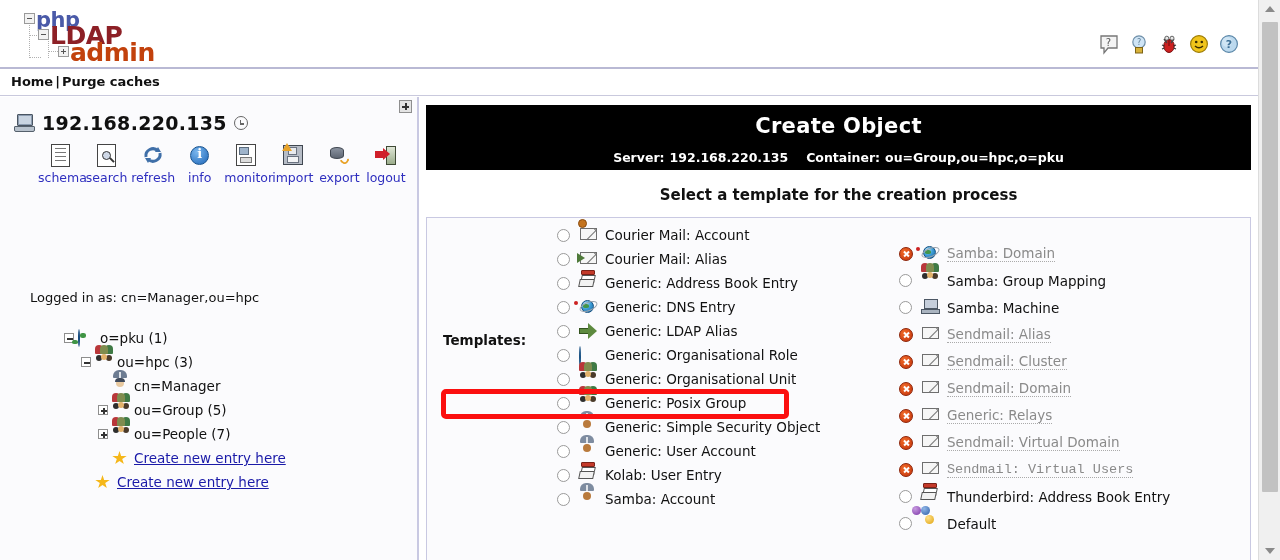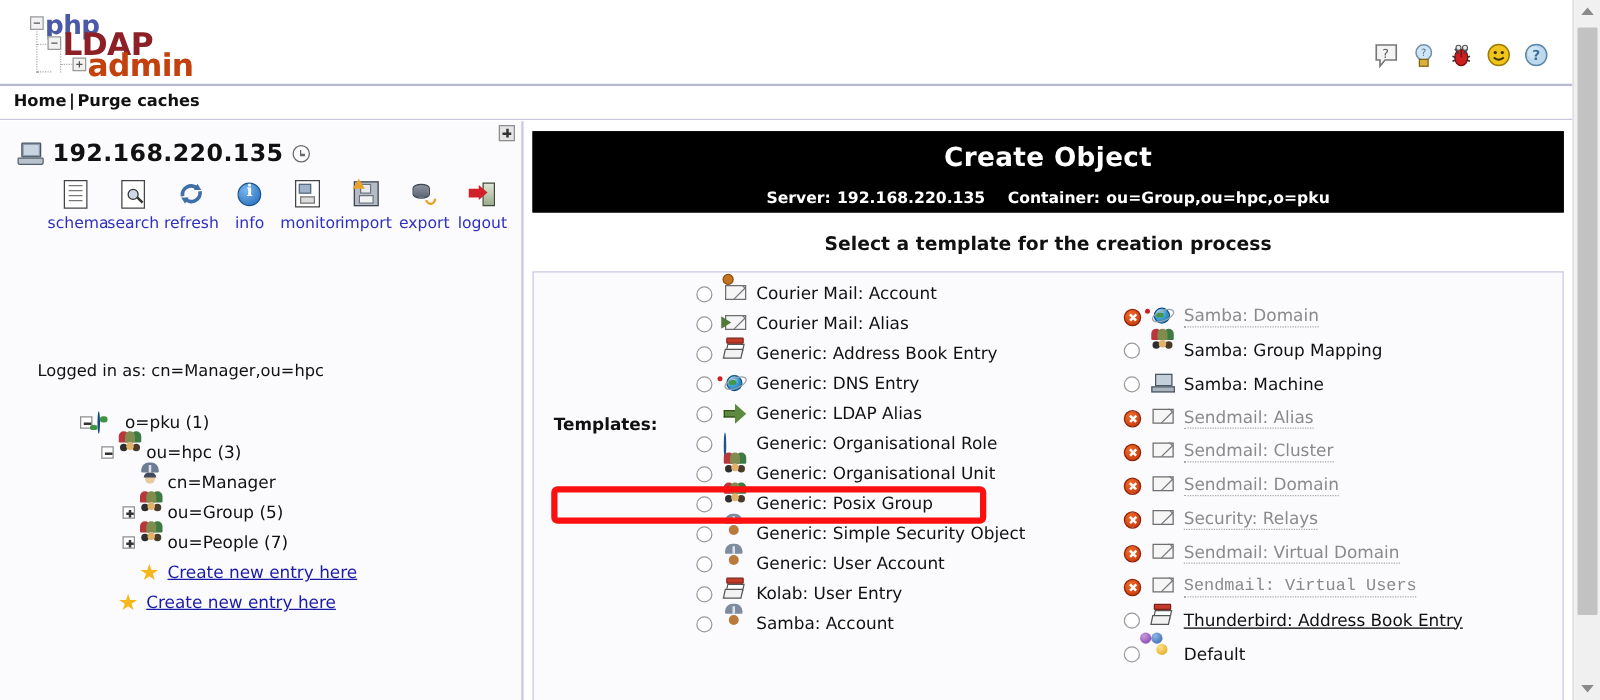--- a/index.html
+++ b/index.html
@@ -660,7 +660,7 @@
           <div class="tpl-row disabled" style="height: 27px;">
             <span class="xmark"></span>
             <span class="tpl-ico"><span class="ico-env"><span class="b"></span><span class="f"></span></span></span>
-            <span class="tpl-text">Security: Relays</span>
+            <span class="tpl-text">Generic: Relays</span>
           </div>
           <div class="tpl-row disabled" style="height: 27px;">
             <span class="xmark"></span>

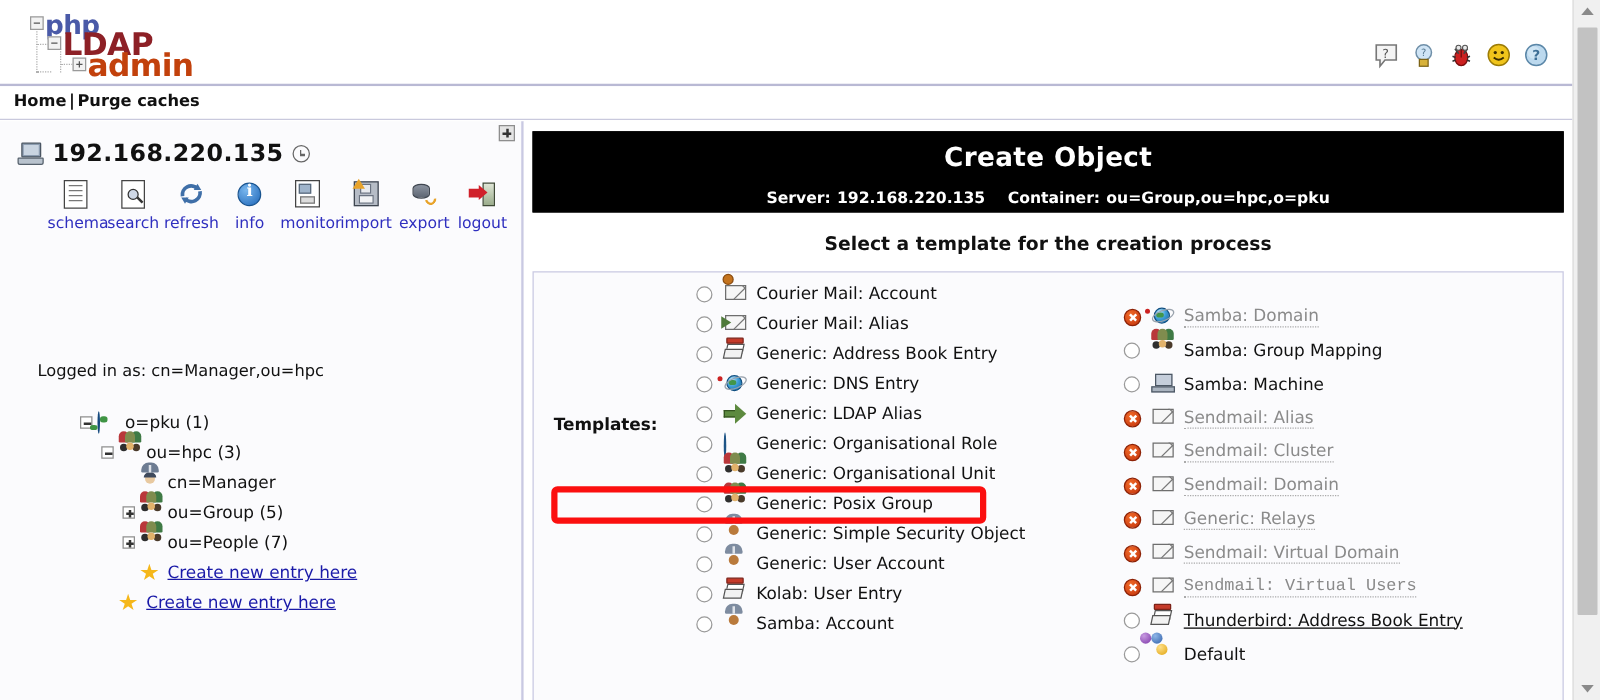--- a/index.html
+++ b/index.html
@@ -672,7 +672,7 @@
             <span class="tpl-ico"><span class="ico-env"><span class="b"></span><span class="f"></span></span></span>
             <span class="tpl-text">Sendmail: Virtual Users</span>
           </div>
-          <div class="tpl-row" style="height: 27px; text-decoration: underline;">
+          <div class="tpl-row" style="height: 27px;">
             <span class="radio"></span>
             <span class="tpl-ico"><span class="ico-book"><span class="l1"></span><span class="l2"></span><span class="l3"></span></span></span>
             <span class="tpl-text">Thunderbird: Address Book Entry</span>

